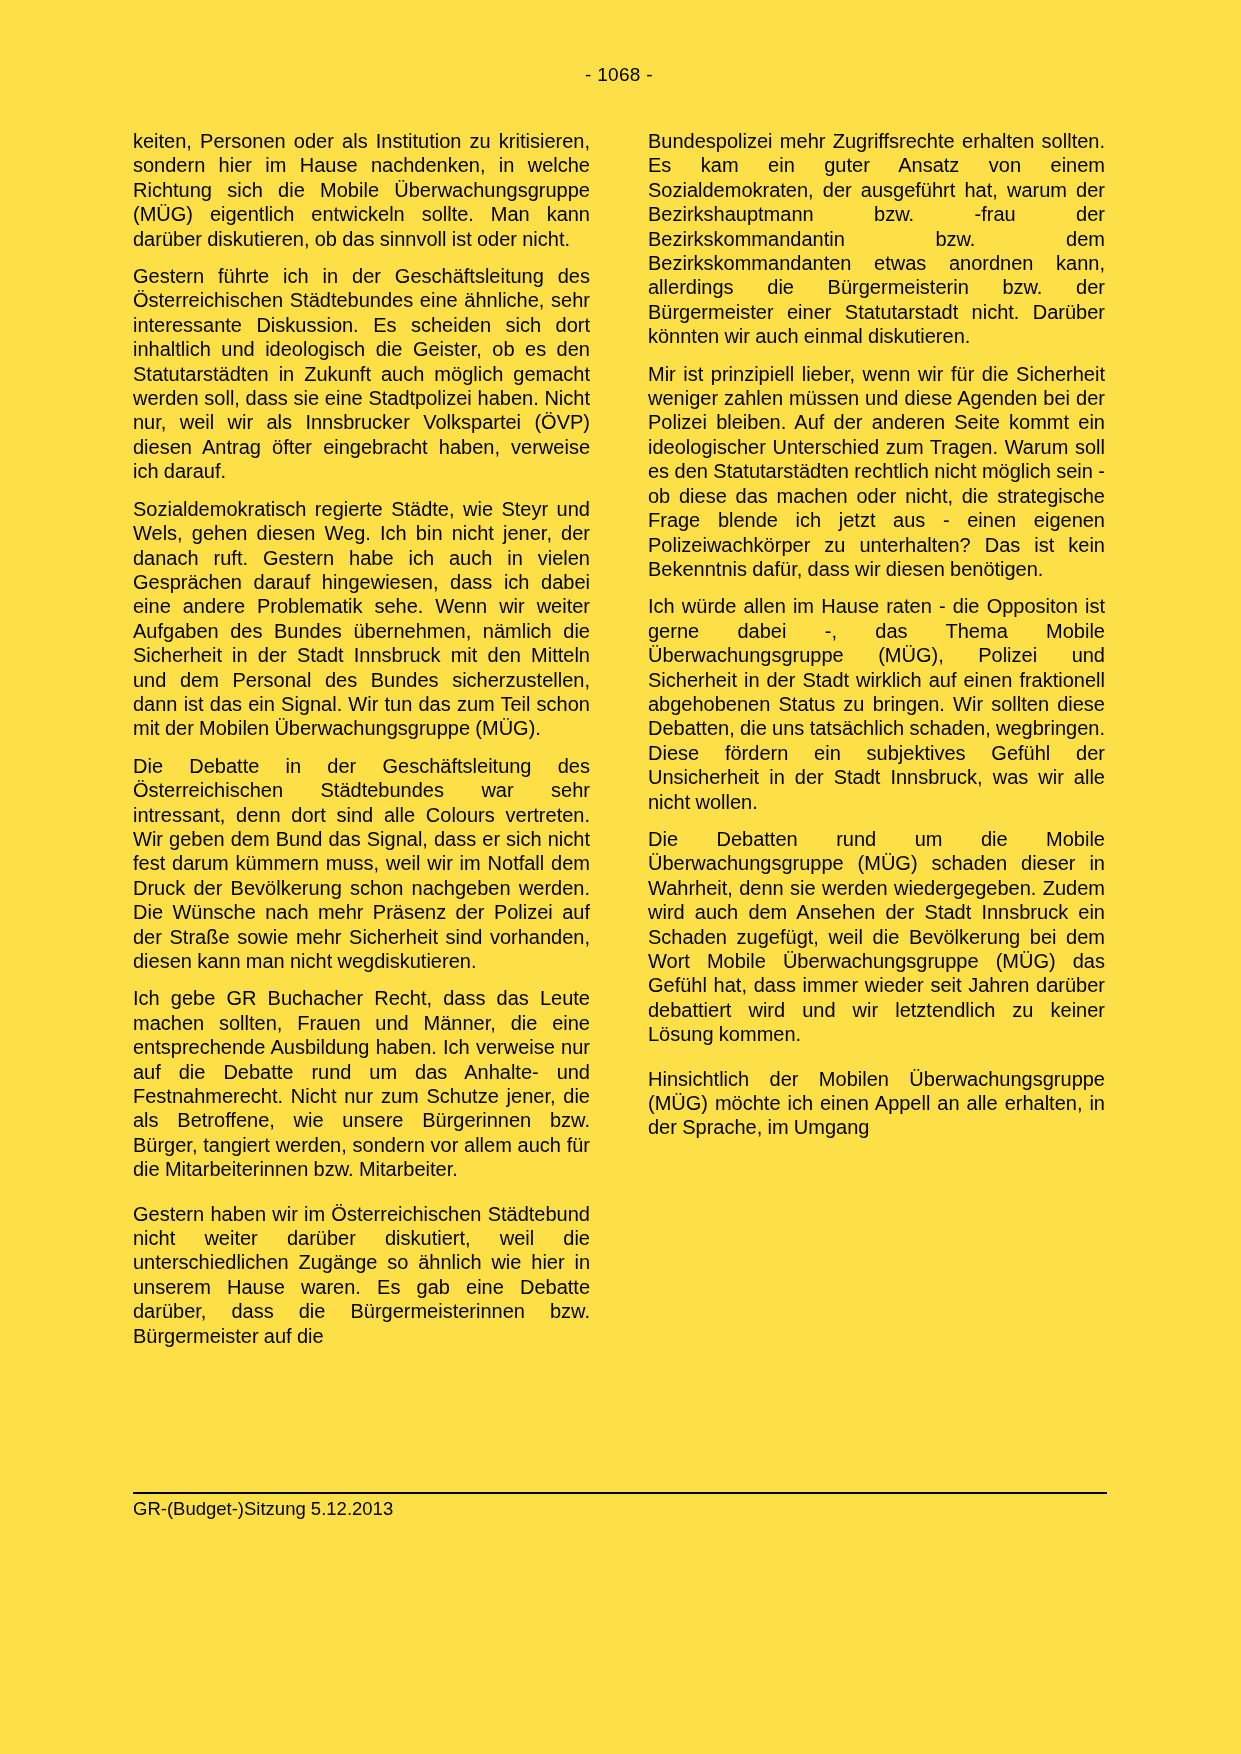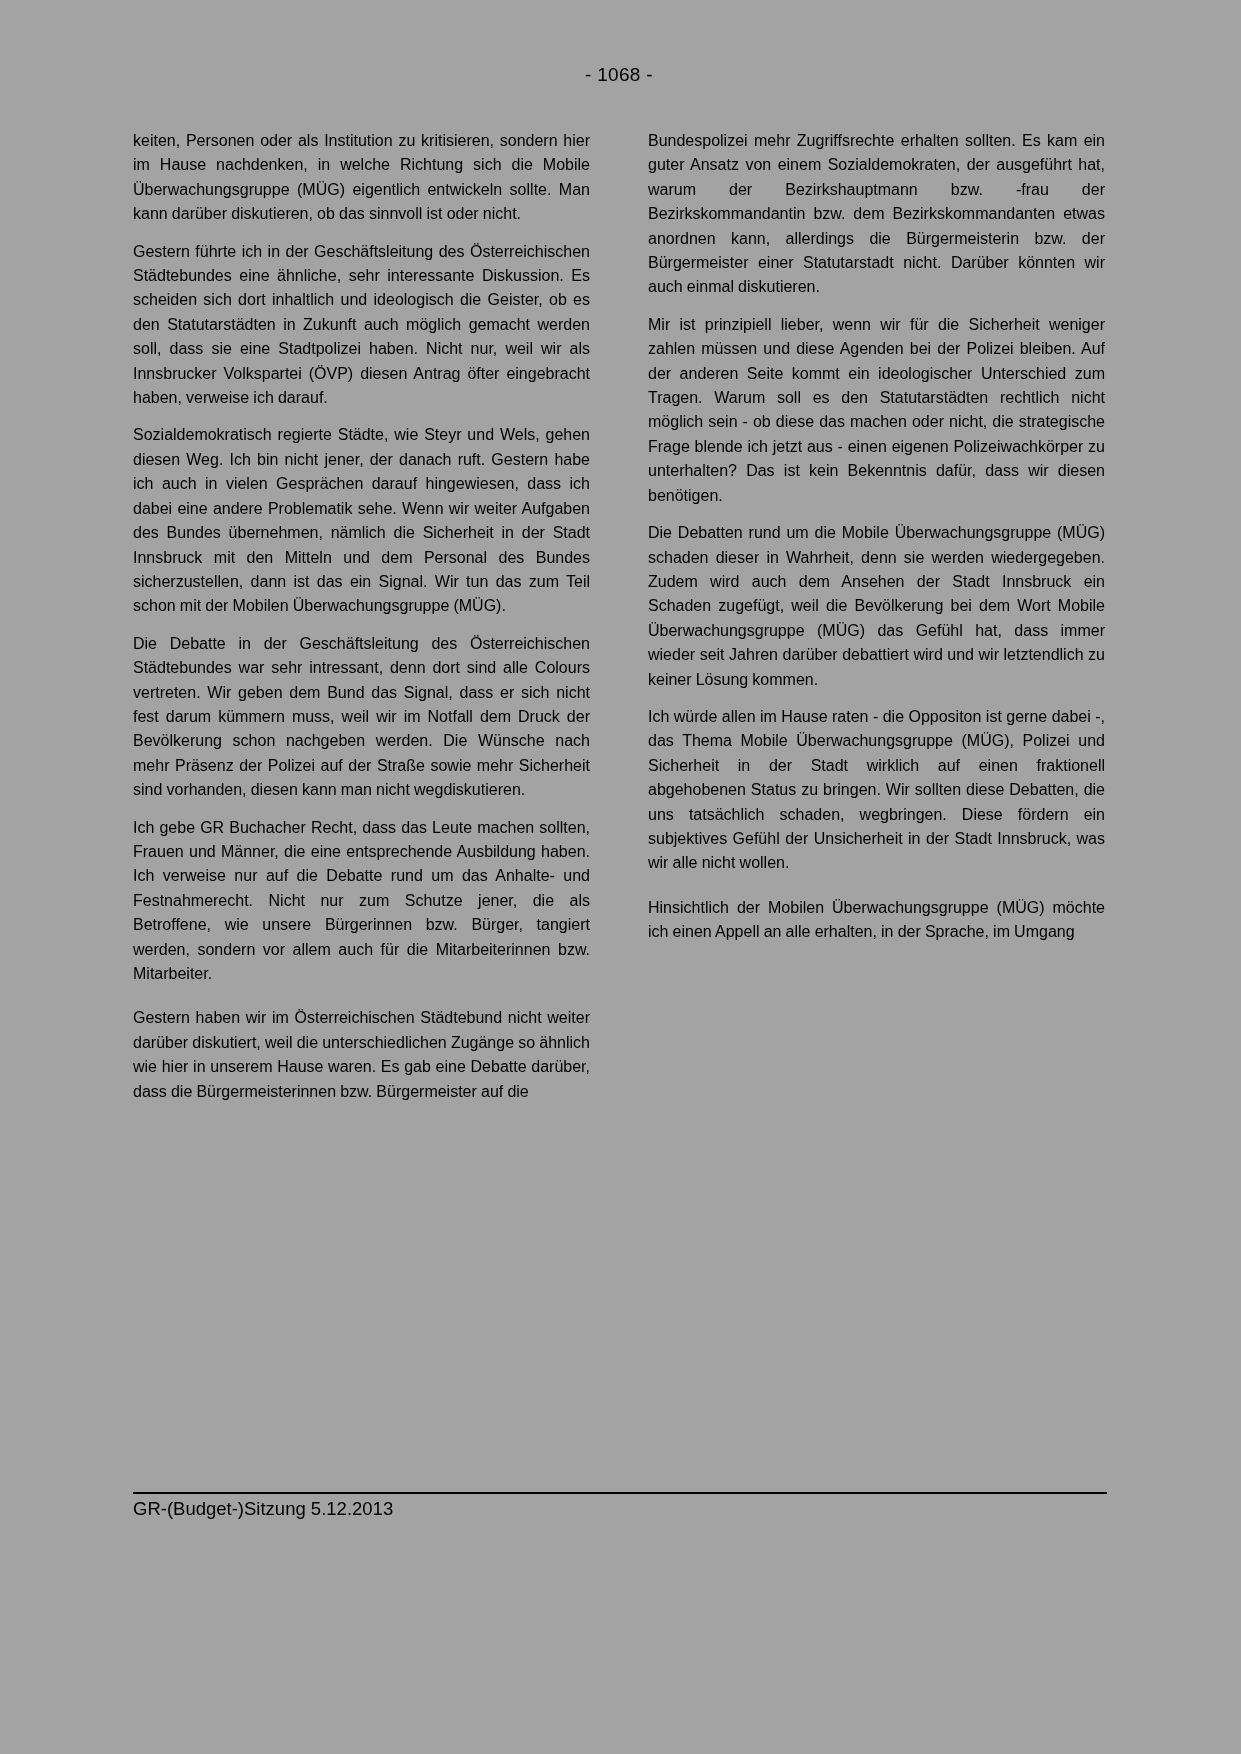--- a/index.html
+++ b/index.html
@@ -11,7 +11,7 @@
     position: relative;
     width: 1241px;
     height: 1754px;
-    background: #a3a3a3;
+    background: #fde047;
     color: #000000;
     font-family: "Liberation Sans", sans-serif;
     overflow: hidden;

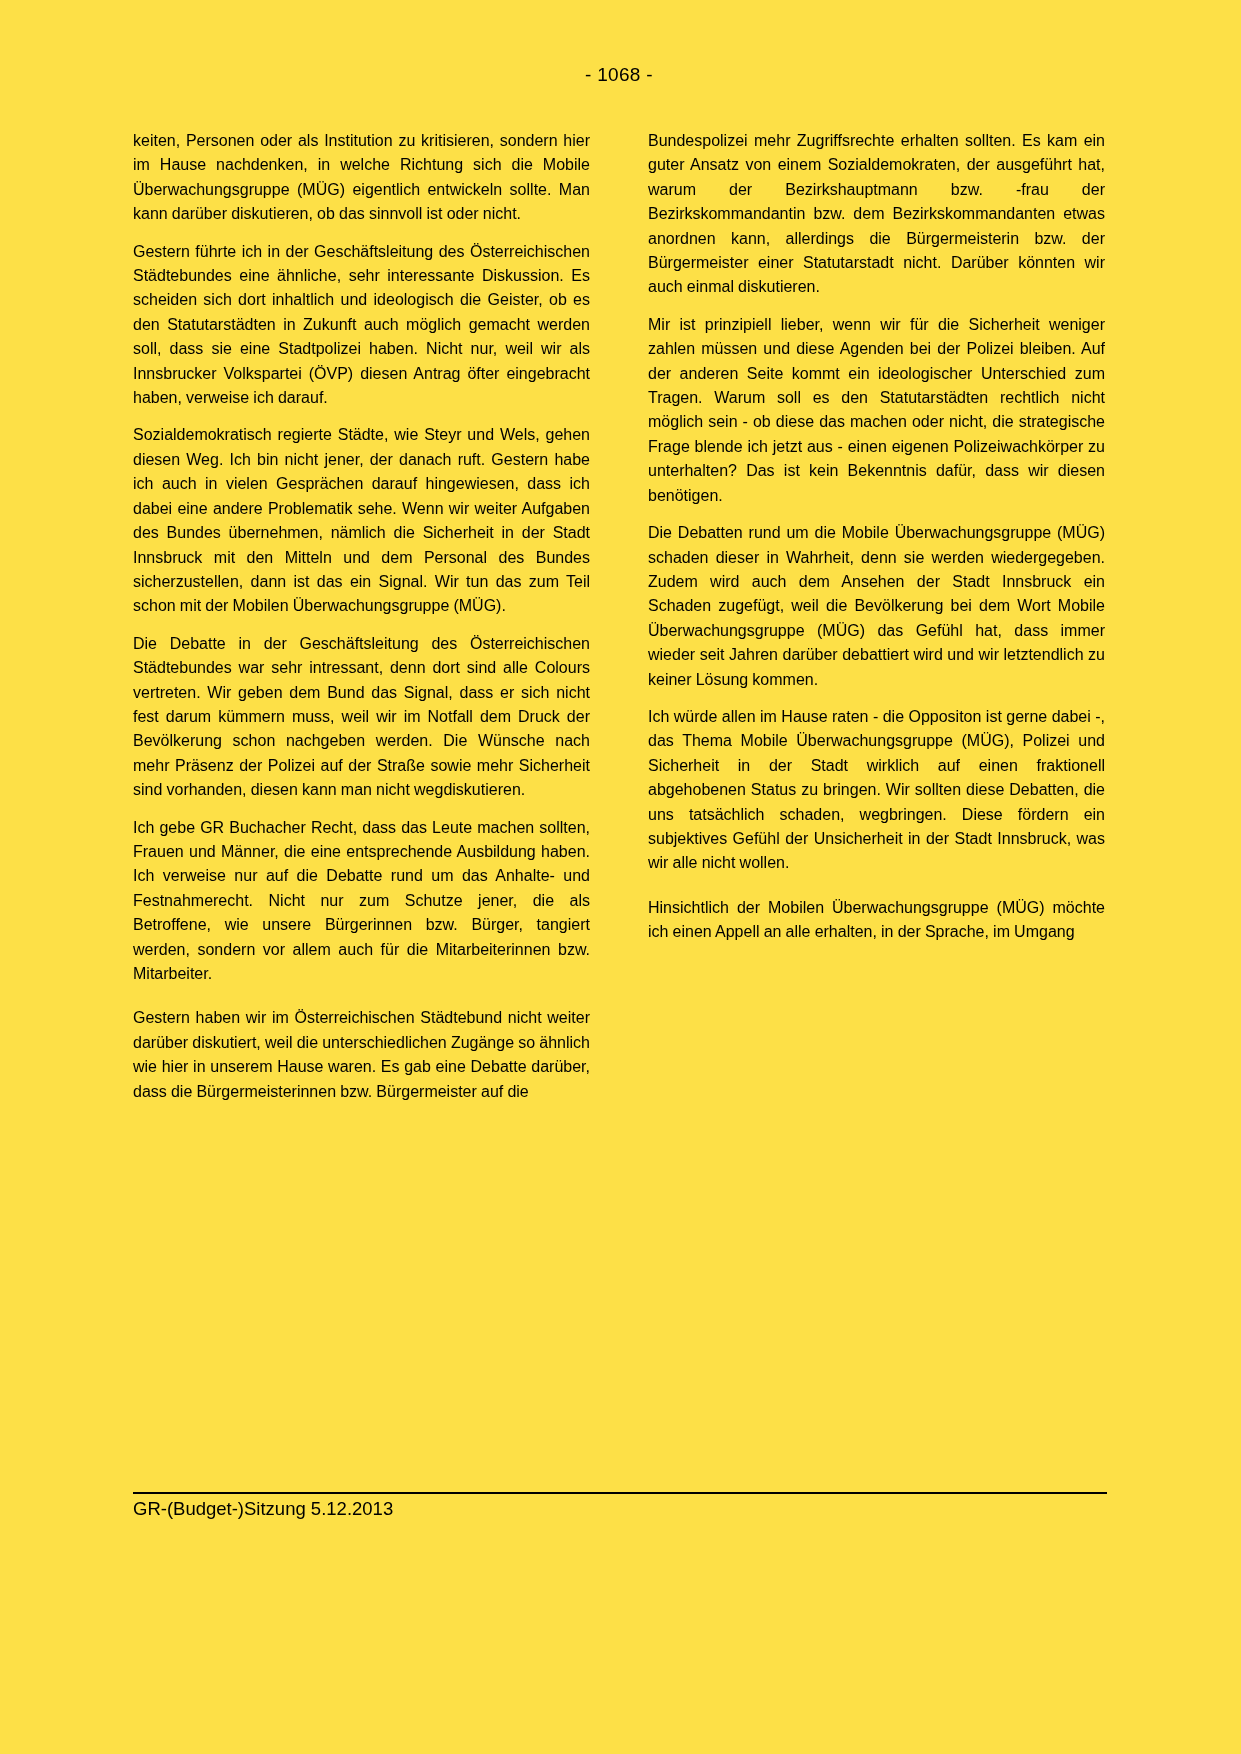--- a/index.html
+++ b/index.html
@@ -39,7 +39,7 @@
   }
   .column p {
     margin: 0 0 13px 0;
-    font-size: 16px;
+    font-size: 20px;
     line-height: 24.4px;
     text-align: justify;
     hyphens: auto;

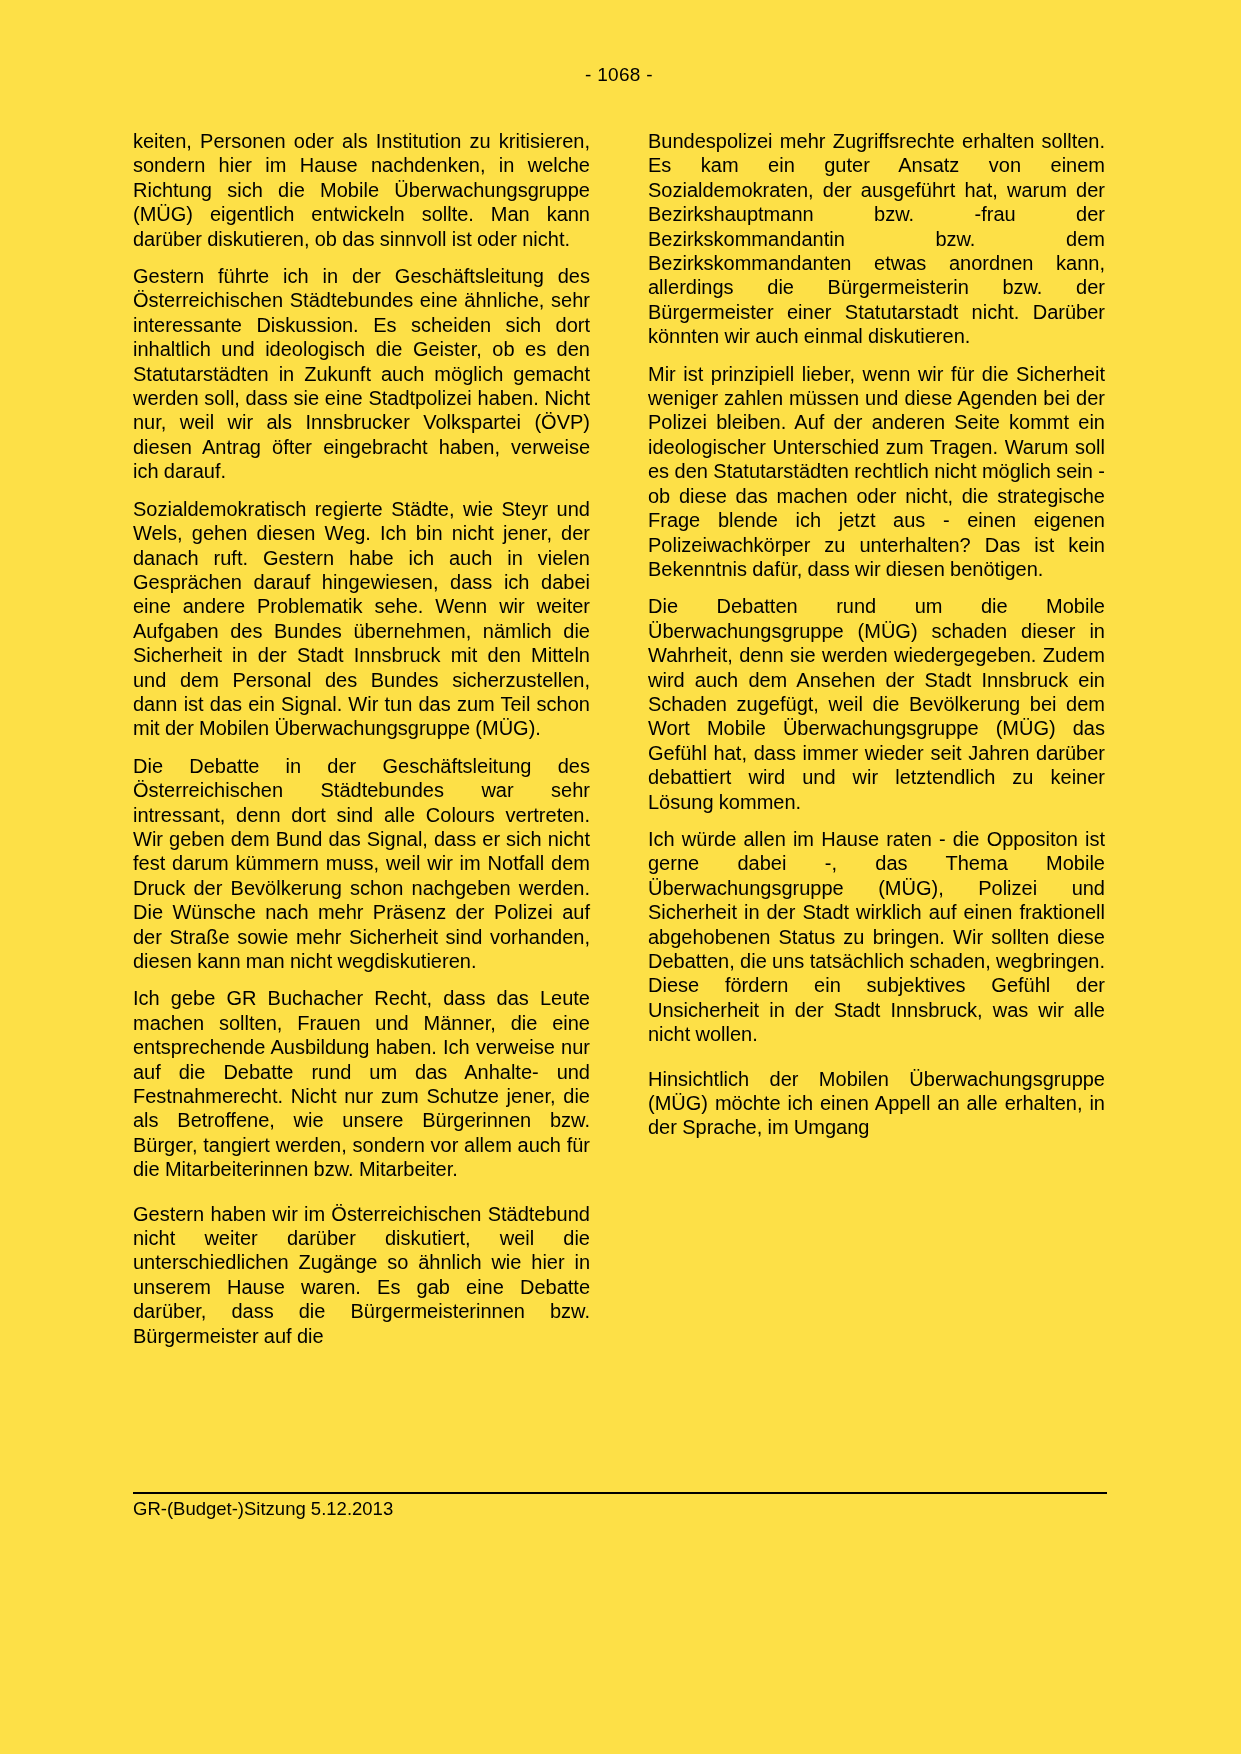--- a/index.html
+++ b/index.html
@@ -87,8 +87,8 @@
     <div class="column">
       <p>Bundespolizei mehr Zugriffsrechte erhalten sollten. Es kam ein guter Ansatz von einem Sozialdemokraten, der ausgeführt hat, warum der Bezirkshauptmann bzw. -frau der Bezirkskommandantin bzw. dem Bezirkskommandanten etwas anordnen kann, allerdings die Bürgermeisterin bzw. der Bürgermeister einer Statutarstadt nicht. Darüber könnten wir auch einmal diskutieren.</p>
       <p>Mir ist prinzipiell lieber, wenn wir für die Sicherheit weniger zahlen müssen und diese Agenden bei der Polizei bleiben. Auf der anderen Seite kommt ein ideologischer Unterschied zum Tragen. Warum soll es den Statutarstädten rechtlich nicht möglich sein - ob diese das machen oder nicht, die strategische Frage blende ich jetzt aus - einen eigenen Polizeiwachkörper zu unterhalten? Das ist kein Bekenntnis dafür, dass wir diesen benötigen.</p>
+      <p>Ich würde allen im Hause raten - die Oppositon ist gerne dabei -, das Thema Mobile Überwachungsgruppe (MÜG), Polizei und Sicherheit in der Stadt wirklich auf einen fraktionell abgehobenen Status zu bringen. Wir sollten diese Debatten, die uns tatsächlich schaden, wegbringen. Diese fördern ein subjektives Gefühl der Unsicherheit in der Stadt Innsbruck, was wir alle nicht wollen.</p>
       <p>Die Debatten rund um die Mobile Überwachungsgruppe (MÜG) schaden dieser in Wahrheit, denn sie werden wiedergegeben. Zudem wird auch dem Ansehen der Stadt Innsbruck ein Schaden zugefügt, weil die Bevölkerung bei dem Wort Mobile Überwachungsgruppe (MÜG) das Gefühl hat, dass immer wieder seit Jahren darüber debattiert wird und wir letztendlich zu keiner Lösung kommen.</p>
-      <p>Ich würde allen im Hause raten - die Oppositon ist gerne dabei -, das Thema Mobile Überwachungsgruppe (MÜG), Polizei und Sicherheit in der Stadt wirklich auf einen fraktionell abgehobenen Status zu bringen. Wir sollten diese Debatten, die uns tatsächlich schaden, wegbringen. Diese fördern ein subjektives Gefühl der Unsicherheit in der Stadt Innsbruck, was wir alle nicht wollen.</p>
       <p>Hinsichtlich der Mobilen Überwachungsgruppe (MÜG) möchte ich einen Appell an alle erhalten, in der Sprache, im Umgang</p>
     </div>
 

